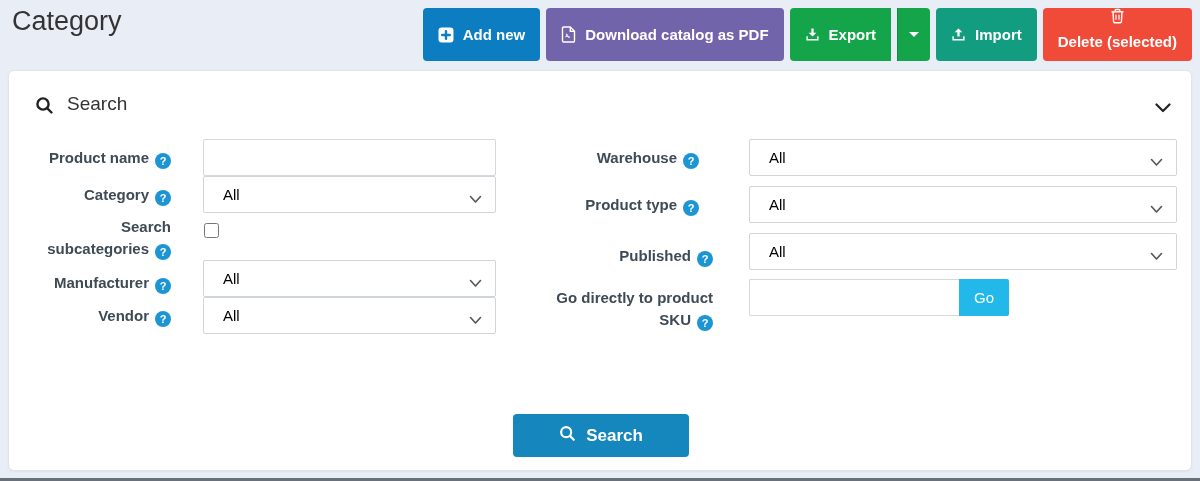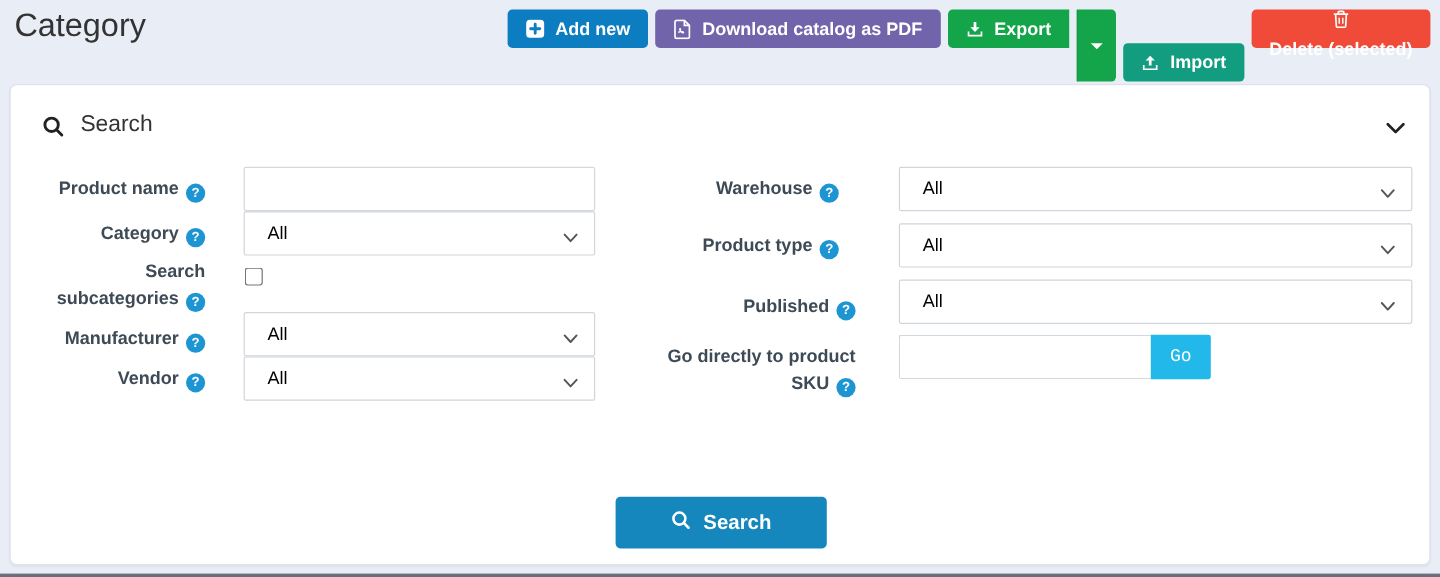--- a/index.html
+++ b/index.html
@@ -9,7 +9,7 @@
   
   .page-title{position:absolute;left:12px;top:6px;font-size:27px;font-weight:400;color:#333;}
   .toolbar{position:absolute;right:8px;top:8px;display:flex;gap:6px;align-items:stretch;}
-  .btn{display:inline-flex;align-items:center;gap:9px;height:32px;padding:0 15px;
+  .btn{display:inline-flex;align-items:center;gap:9px;height:53px;padding:0 15px;
        border:none;border-radius:4px;color:#fff;font-size:15px;font-weight:600;
        font-family:"Liberation Sans",sans-serif;cursor:pointer;white-space:nowrap;}
   .btn svg{display:block;}

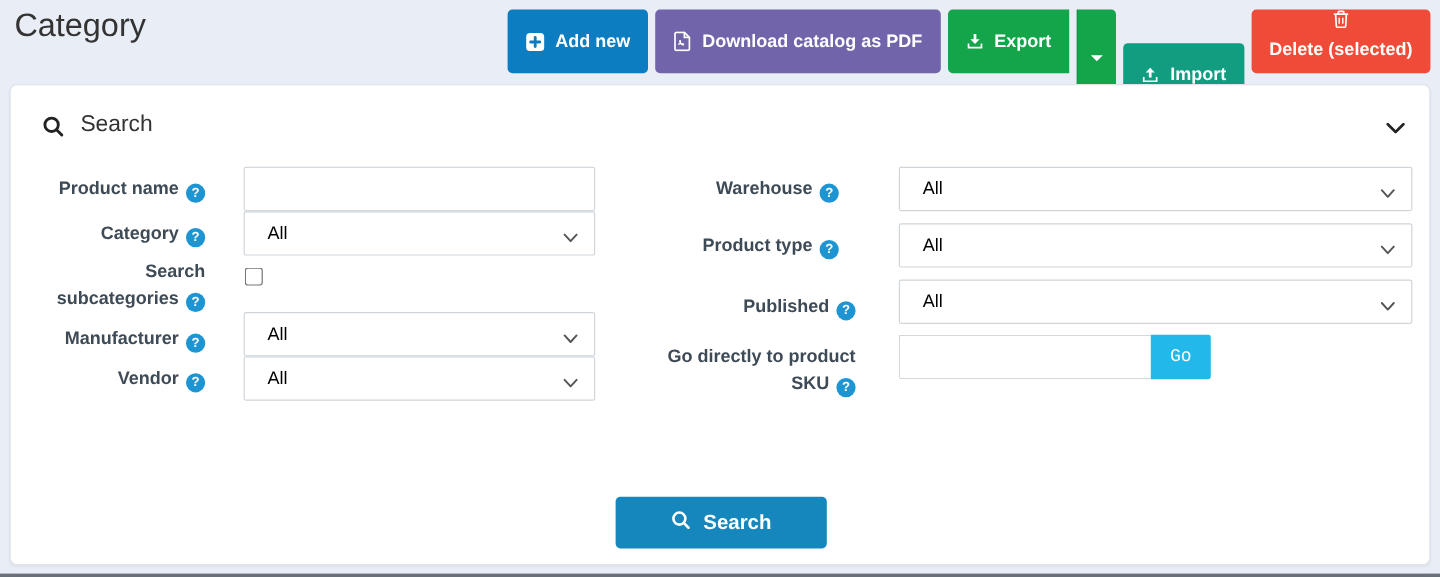--- a/index.html
+++ b/index.html
@@ -20,7 +20,7 @@
        display:inline-flex;align-items:center;padding:0 11px;cursor:pointer;}
   .caret-down{width:0;height:0;border-left:5px solid transparent;border-right:5px solid transparent;
        border-top:5px solid #fff;}
-  .btn-import{background:#129c80;margin-top:28px;}
+  .btn-import{background:#129c80;}
   .btn-delete{background:#f04a38;flex-direction:column;}
 
   

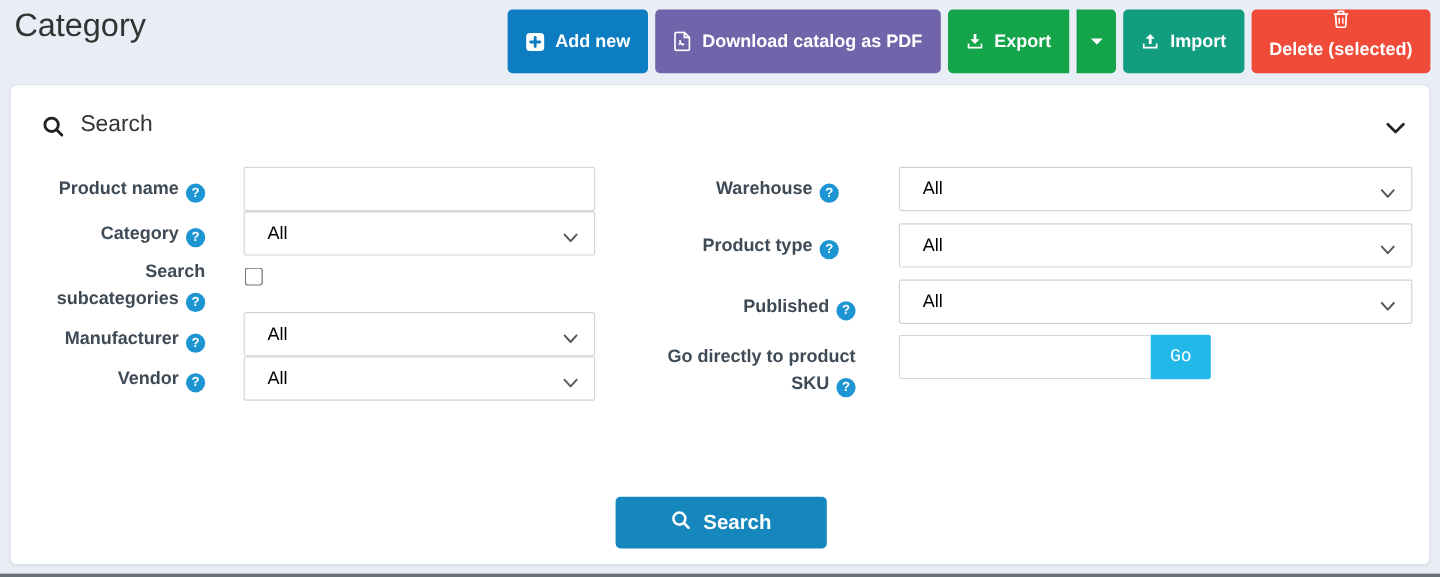--- a/index.html
+++ b/index.html
@@ -59,7 +59,7 @@
   .sku-group{display:flex;}
   .sku-input{width:210px;border-right:none;border-radius:2px 0 0 2px;}
   .btn-go{width:50px;height:37px;background:#22b8ea;color:#fff;border:none;border-radius:0 2px 2px 0;
-          font-size:15px;font-family:Liberation Mono, monospace;cursor:pointer;}
+          font-size:15px;font-family:Liberation Sans, sans-serif;cursor:pointer;}
 
   .btn-search{position:absolute;left:504px;top:343px;width:176px;height:43px;background:#1587bd;
               border:none;border-radius:4px;color:#fff;font-size:17px;font-weight:600;

